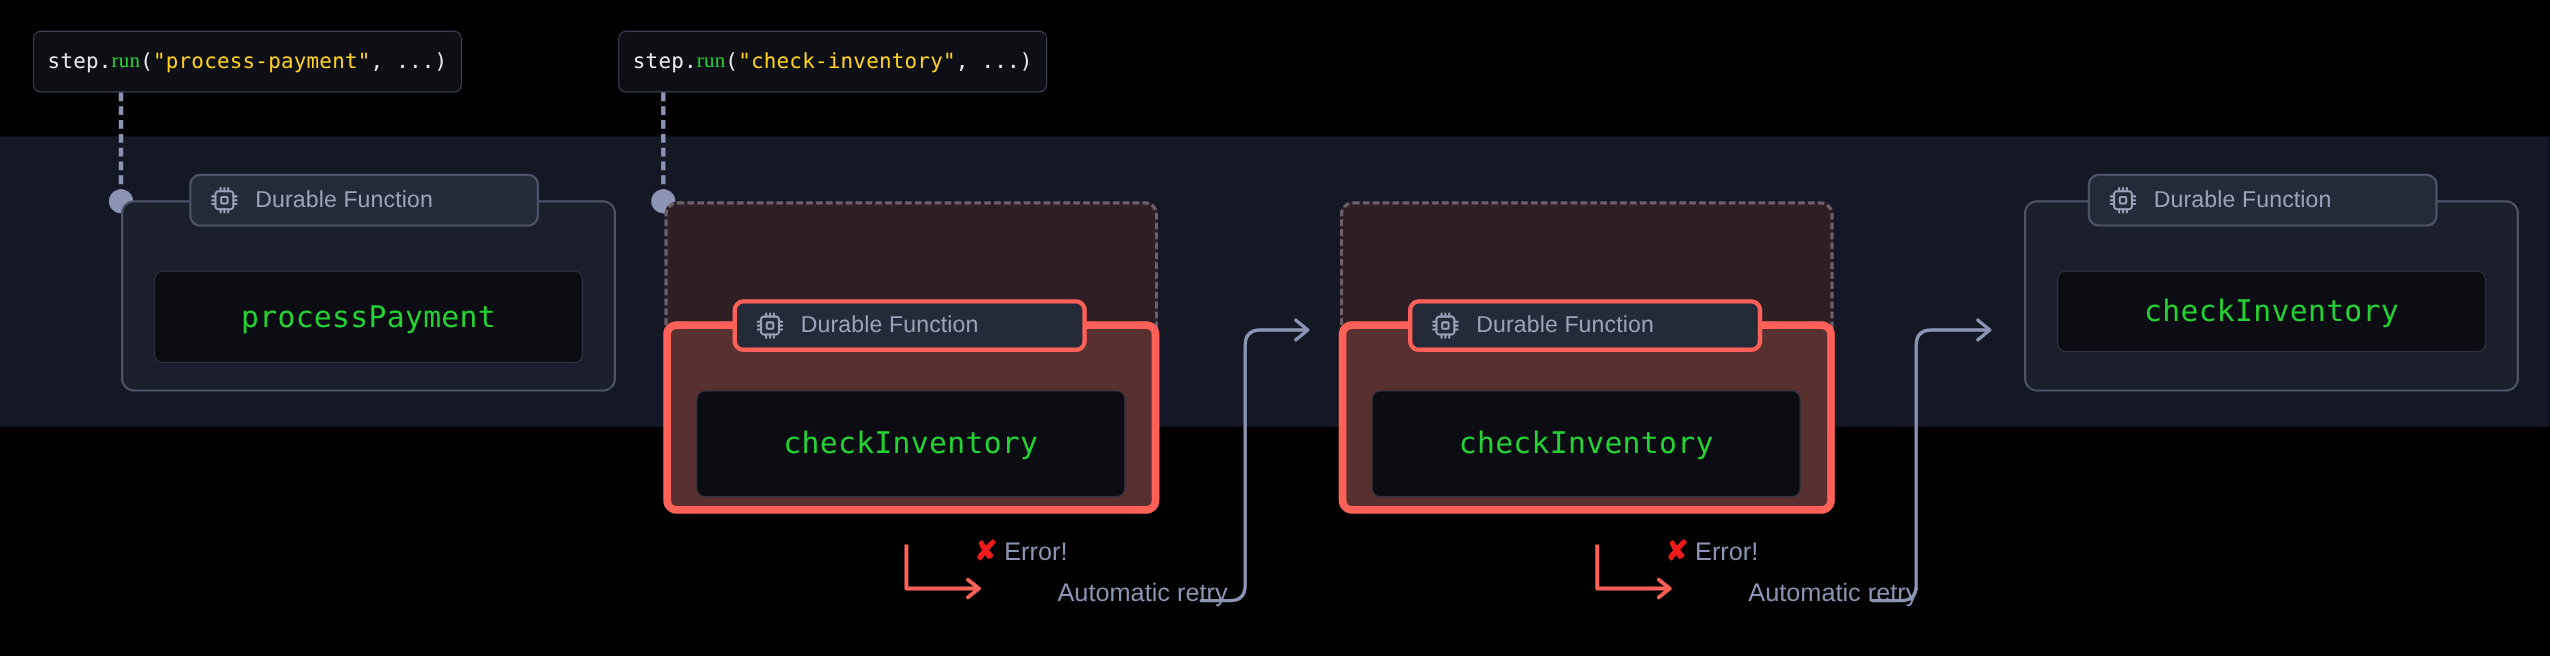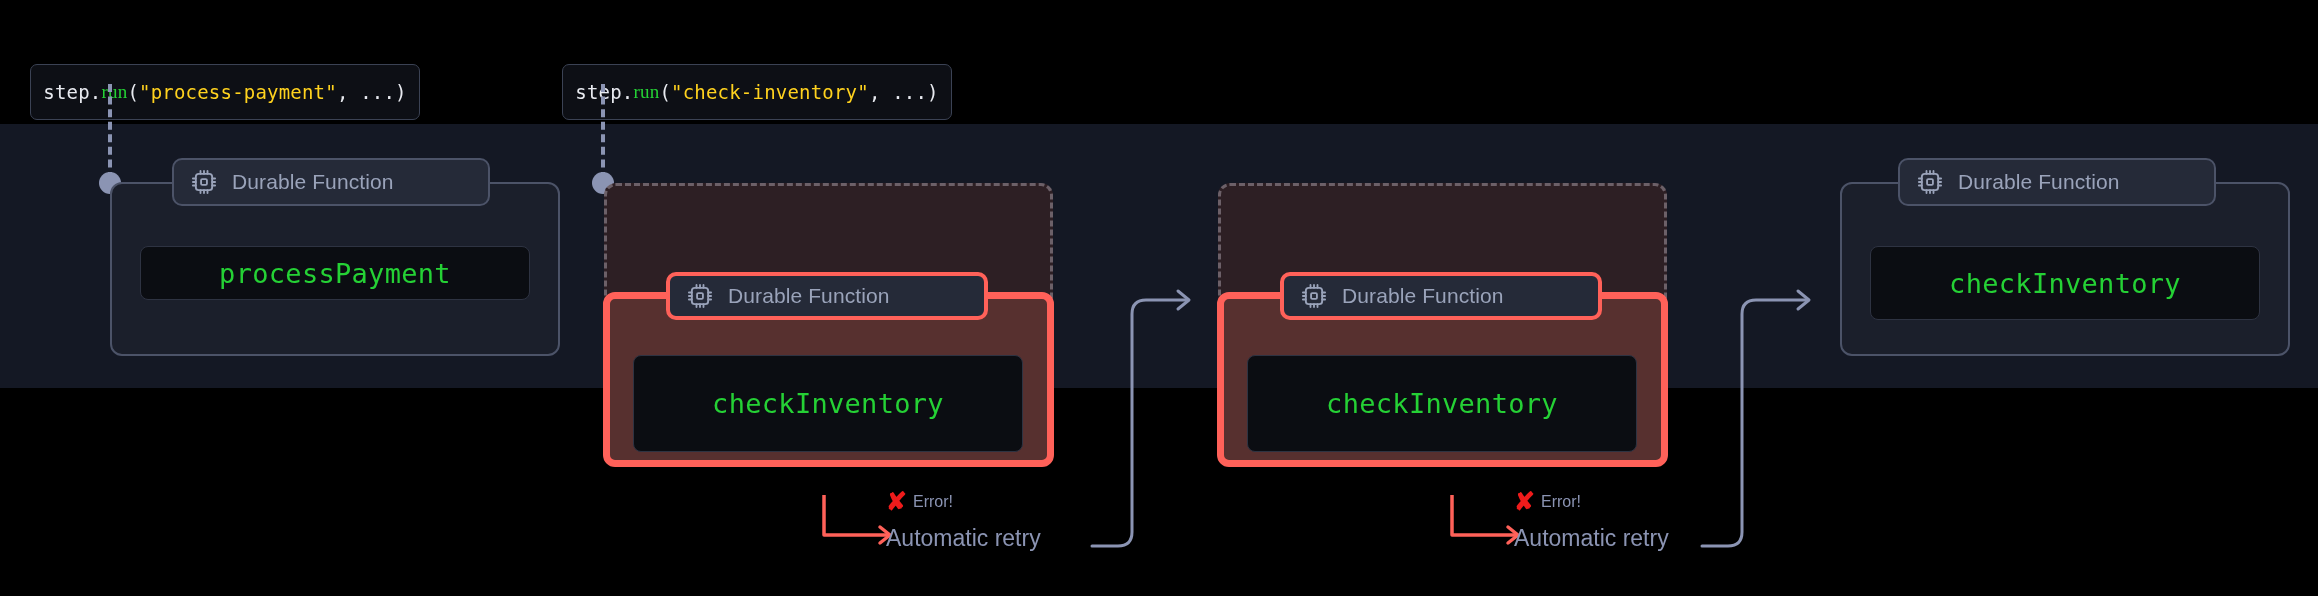--- a/index.html
+++ b/index.html
@@ -39,7 +39,6 @@
     letter-spacing:.2px;
     white-space:pre;
     color:#e8eaf0;
-    margin-top:36px;
   }
   .tok-fn{color:#25d135;font-family:Liberation Serif, serif;}
   .tok-punc{color:#e8eaf0;}

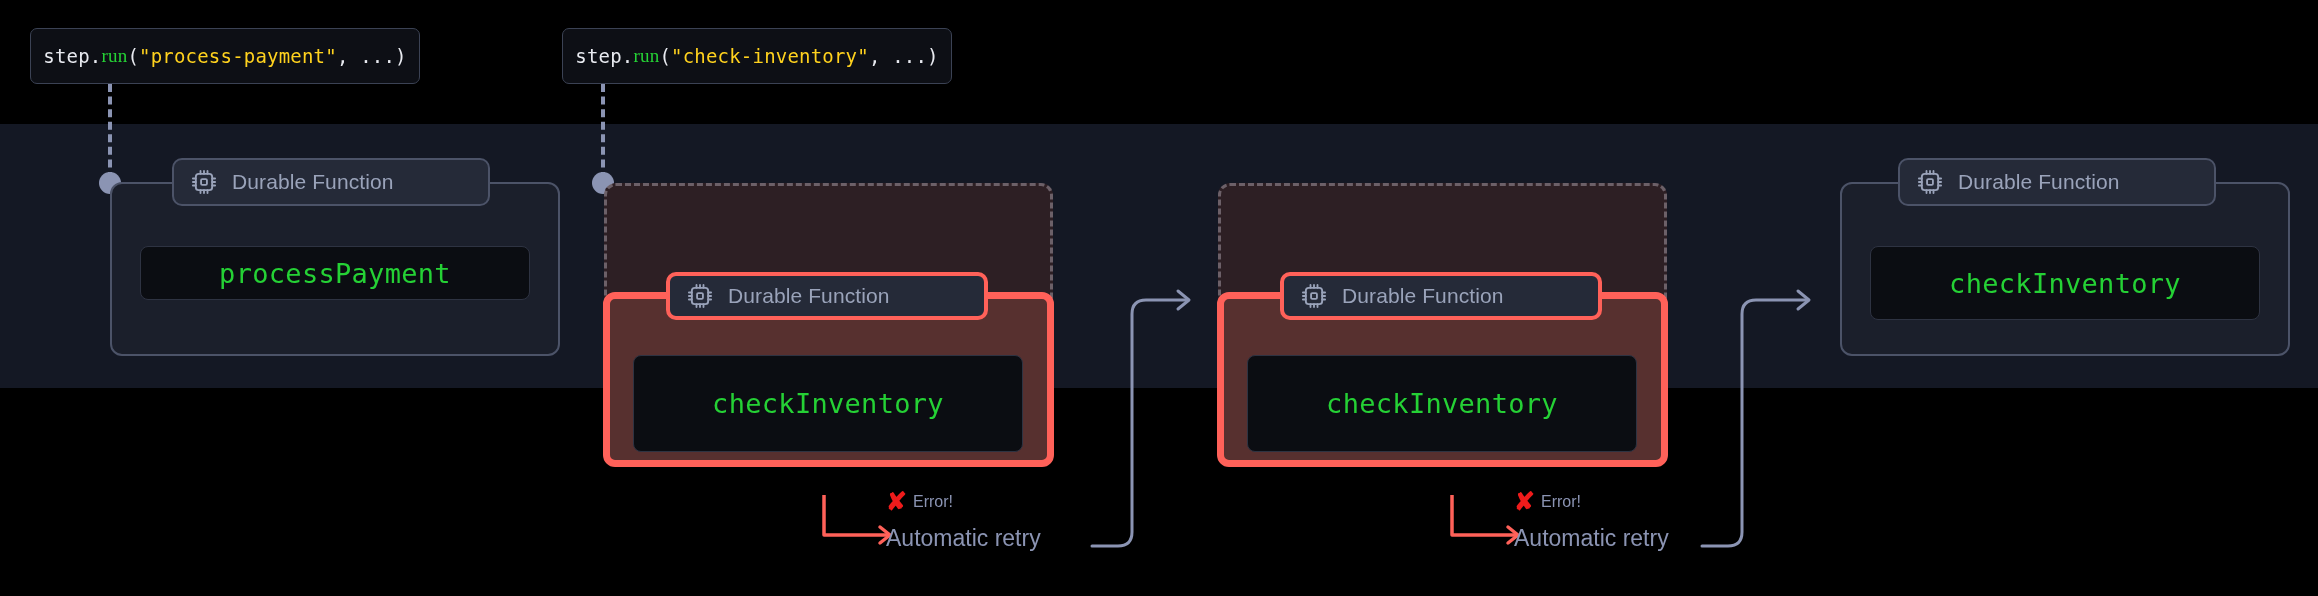--- a/index.html
+++ b/index.html
@@ -190,7 +190,7 @@
     </svg>
     <span class="badge-label">Durable Function</span>
   </div>
-  <div class="code-plate" style="left:140px;top:246px;width:390px;height:54px;">
+  <div class="code-plate" style="left:140px;top:246px;width:390px;height:84px;">
     <span>processPayment</span>
   </div>
 

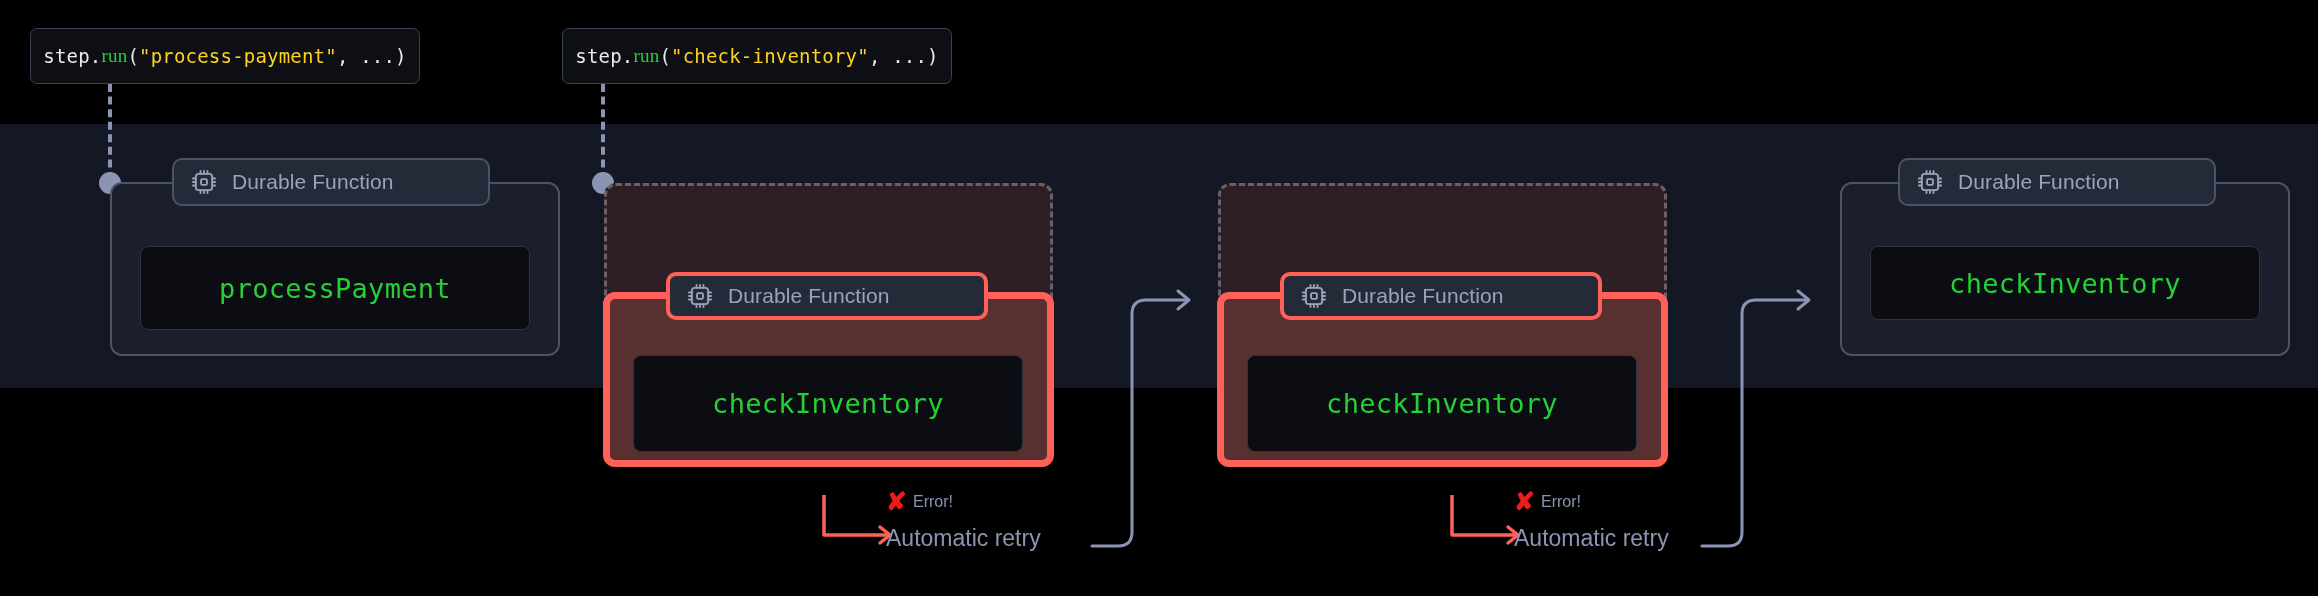--- a/index.html
+++ b/index.html
@@ -149,7 +149,7 @@
     line-height:1;
   }
   .err-title{
-    font-size:16px;
+    font-size:23px;
     color:#8b94b3;
     line-height:1;
   }

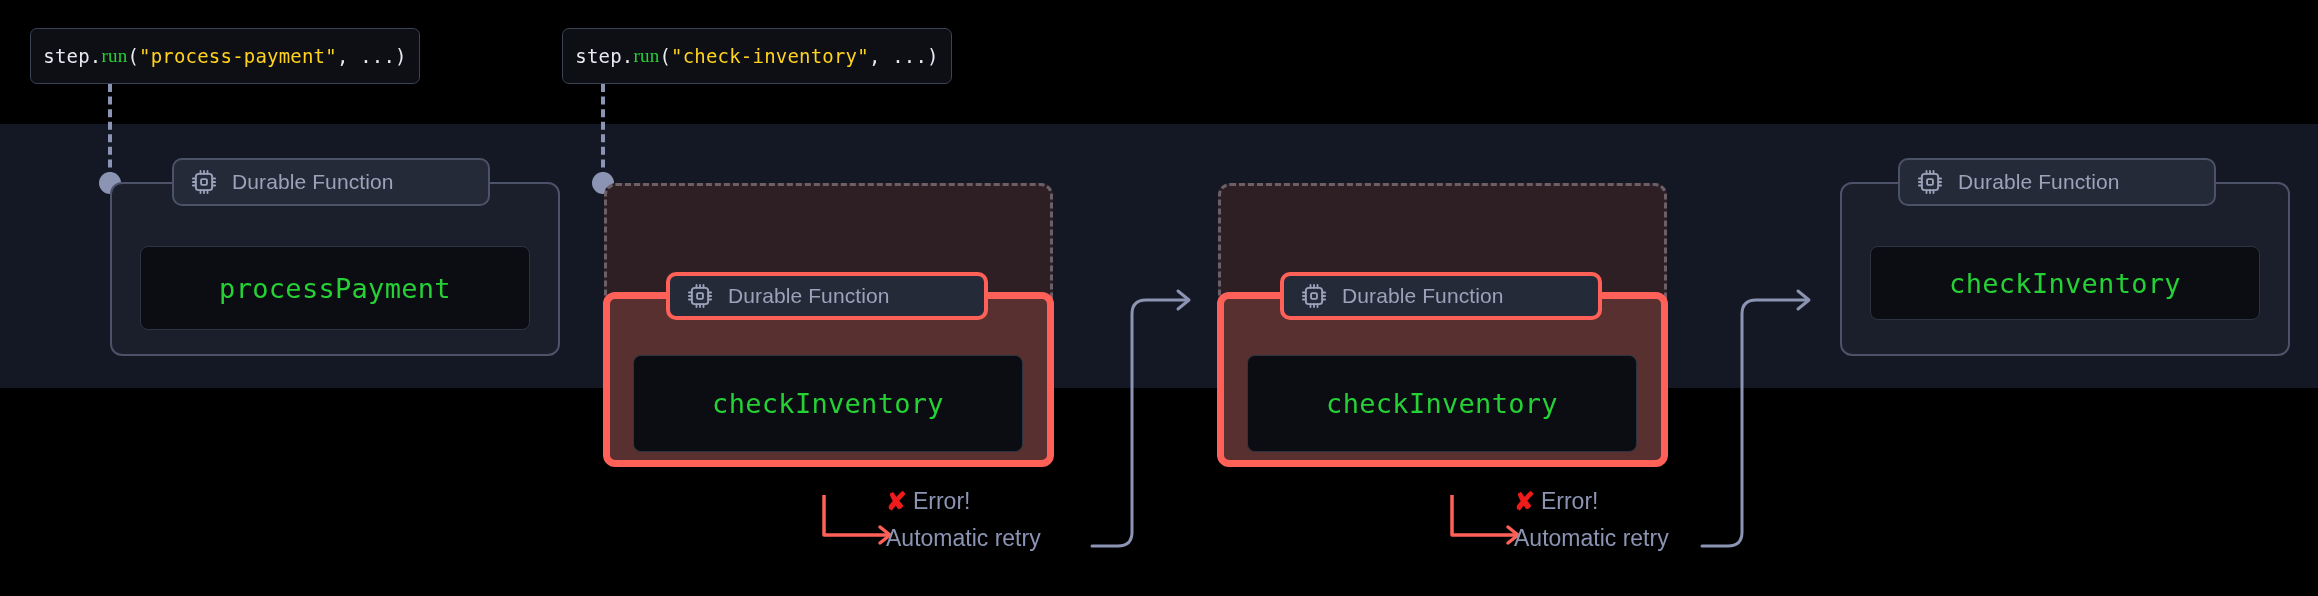--- a/index.html
+++ b/index.html
@@ -158,6 +158,7 @@
     font-size:23px;
     color:#8b94b3;
     white-space:nowrap;
+    text-align:right;
   }
 
   .retry-arrow{ position:absolute; }

